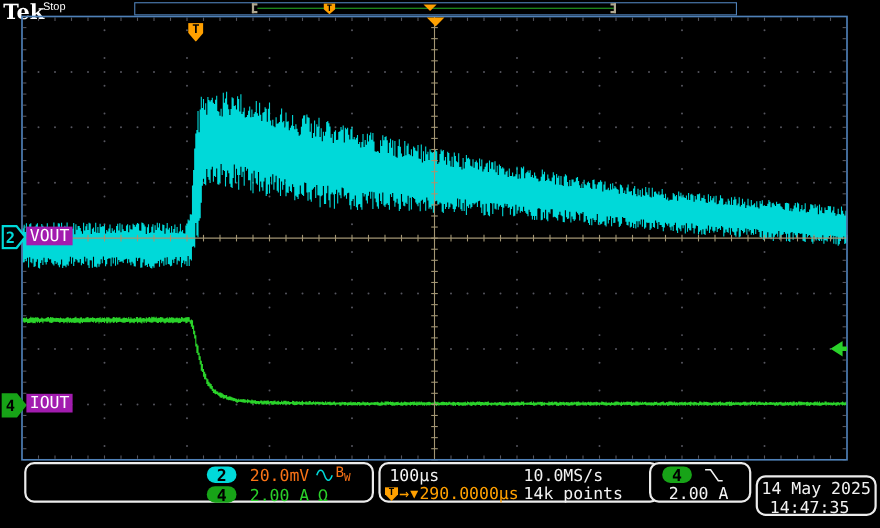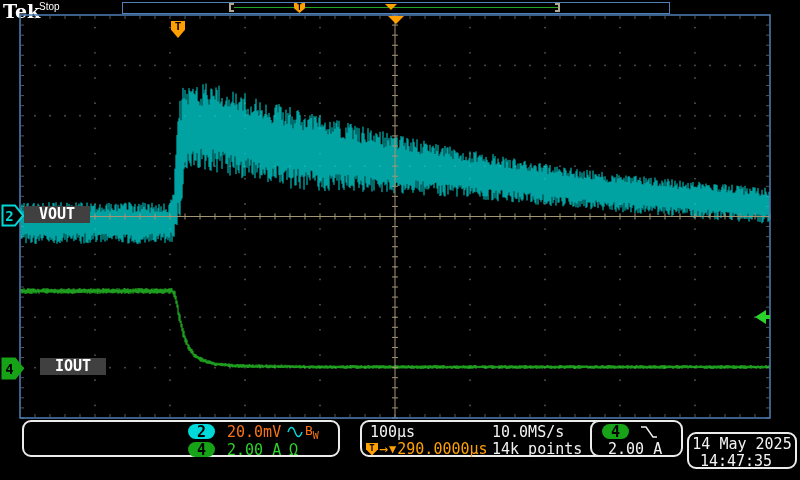--- a/index.html
+++ b/index.html
@@ -28,7 +28,7 @@
   #trig-pos{left:388px;top:16px;border-left:8px solid transparent;border-right:8px solid transparent;border-top:8px solid #ffa000;}
 
   
-  .ch-label{font-size:15px;line-height:17px;background:#404040;color:#fff;padding:0 15px;font-weight:bold;}
+  .ch-label{font-size:15px;line-height:17px;background:#a21caf;color:#fff;padding:0 3px;}
   #vout-label{left:24px;top:206px;}
   #iout-label{left:40px;top:358px;}
   #ch2-badge{left:1px;top:204px;}

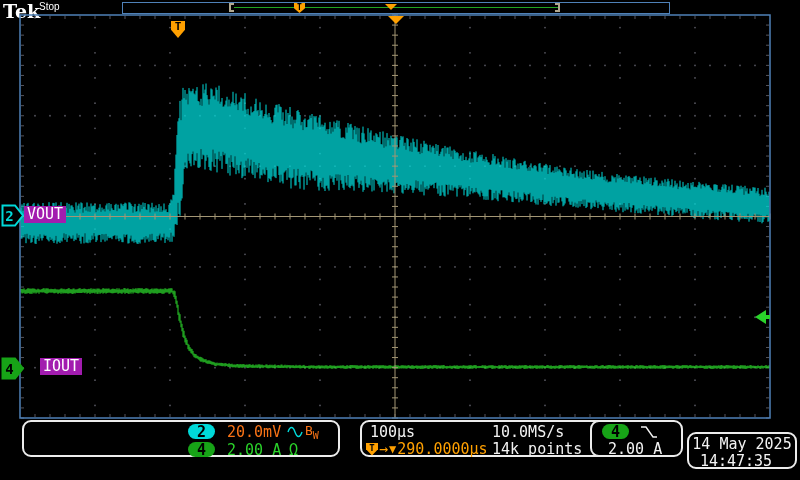--- a/index.html
+++ b/index.html
@@ -30,7 +30,7 @@
   
   .ch-label{font-size:15px;line-height:17px;background:#a21caf;color:#fff;padding:0 3px;}
   #vout-label{left:24px;top:206px;}
-  #iout-label{left:40px;top:358px;}
+  #iout-label{left:24px;top:358px;}
   #ch2-badge{left:1px;top:204px;}
   #ch4-badge{left:1px;top:357px;}
 

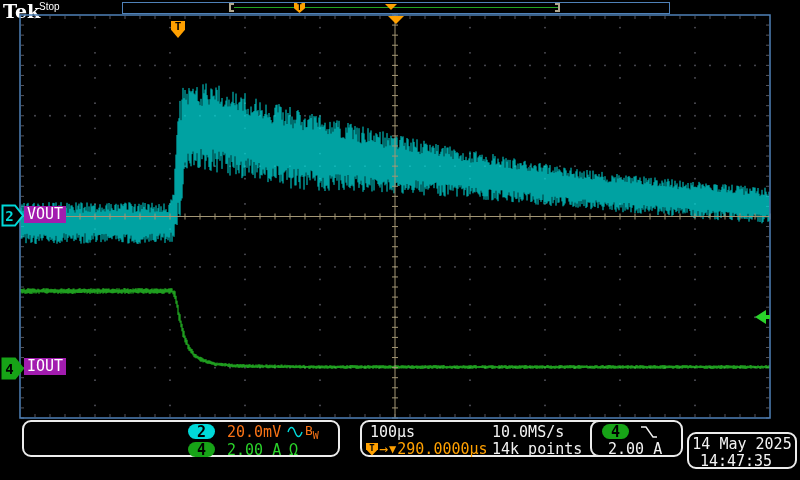--- a/index.html
+++ b/index.html
@@ -37,7 +37,7 @@
   
   .sbox{top:420px;height:37px;border:2px solid #ececec;border-radius:9px;background:#000;box-sizing:border-box;}
   #box-ch{left:22px;width:318px;}
-  #box-hz{left:360px;width:256px;}
+  #box-hz{left:344px;width:256px;}
   #box-trig{left:590px;width:93px;}
   #box-date{left:687px;width:110px;margin-top:12px;}
   .sbox .abs{font-size:15px;line-height:16px;}

